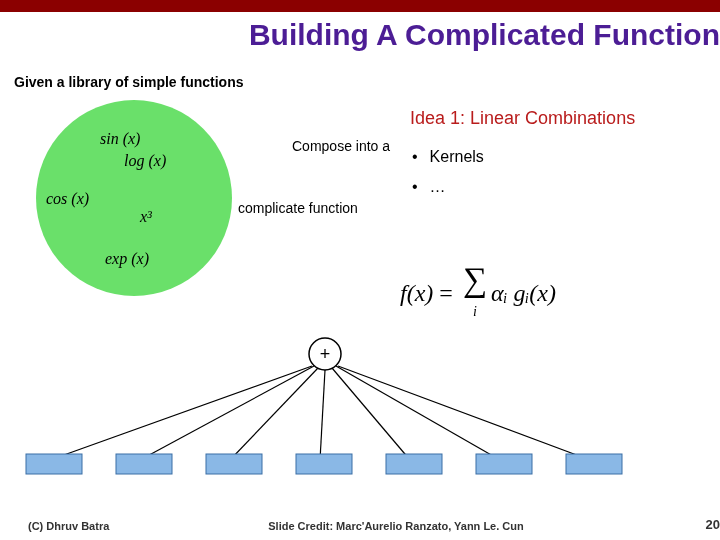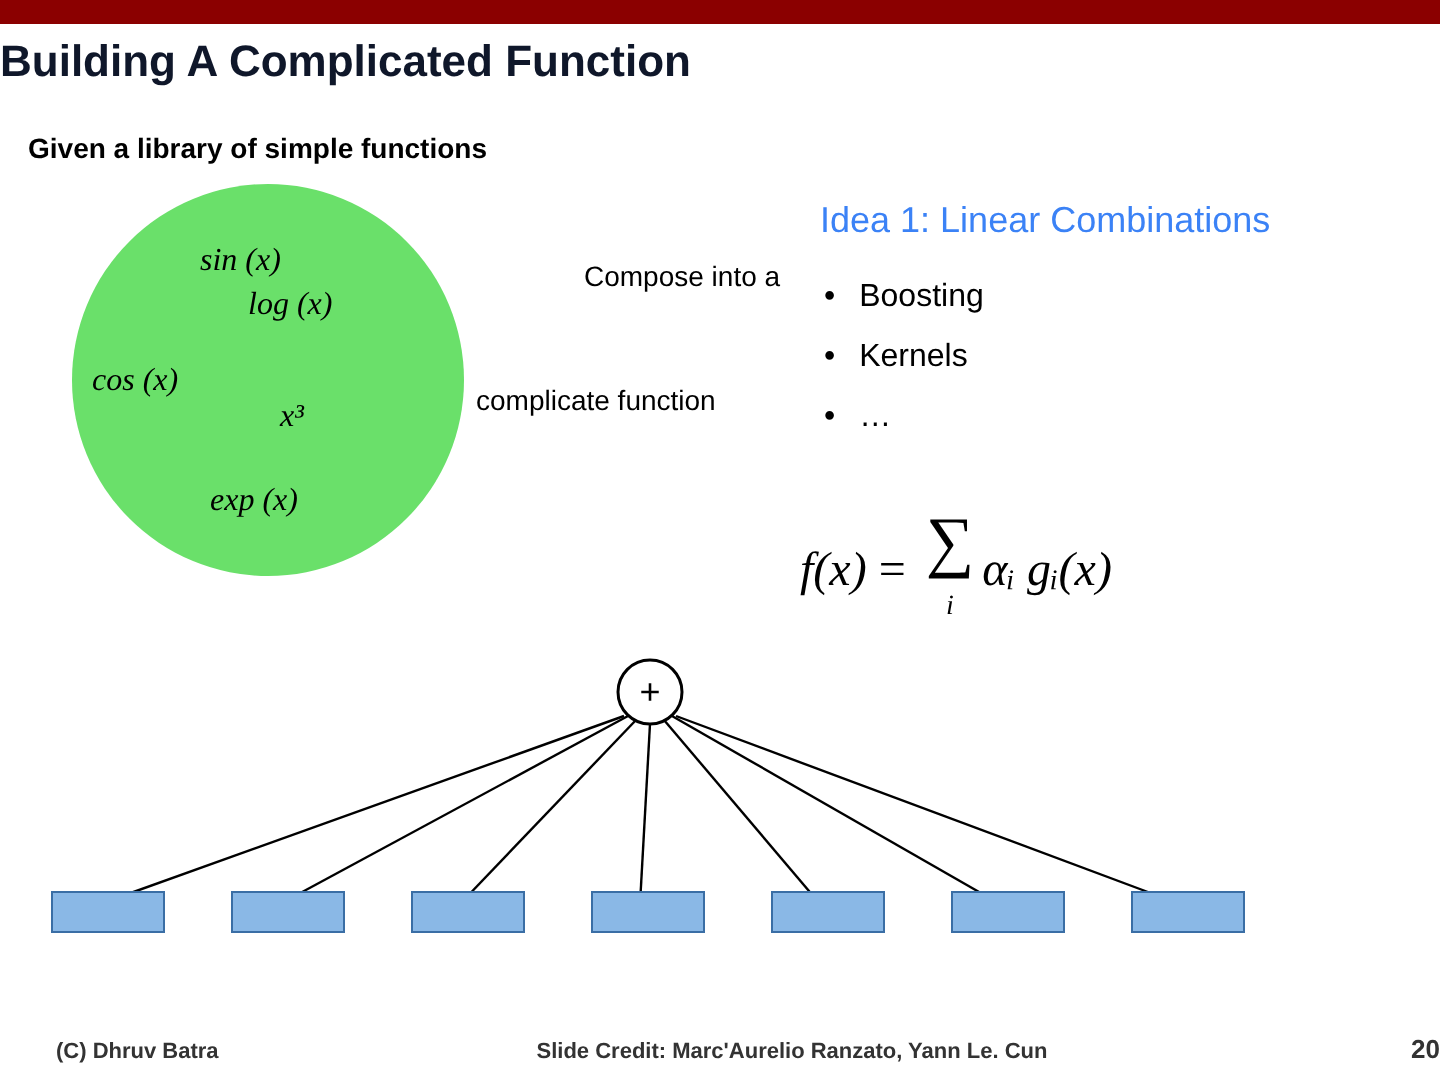--- a/index.html
+++ b/index.html
@@ -5,7 +5,7 @@
   * { margin: 0; padding: 0; box-sizing: border-box; }
   body { width: 720px; height: 540px; font-family: Arial, sans-serif; position: relative; background: #fff; overflow: hidden; }
   .topbar { width: 100%; height: 12px; background: #8b0000; }
-  .title { font-size: 22px; text-align: left; margin-top: 6px; color: #0f172a; }
+  .title { font-size: 30px; text-align: right; margin-top: 6px; color: #4c1d95; }
   .subtitle { font-size: 14px; font-weight: bold; margin: 22px 0 0 14px; }
   .stage { position: relative; width: 100%; height: 420px; }
   .circle { position: absolute; left: 36px; top: 10px; width: 196px; height: 196px; border-radius: 50%; background: #6ae06a; }

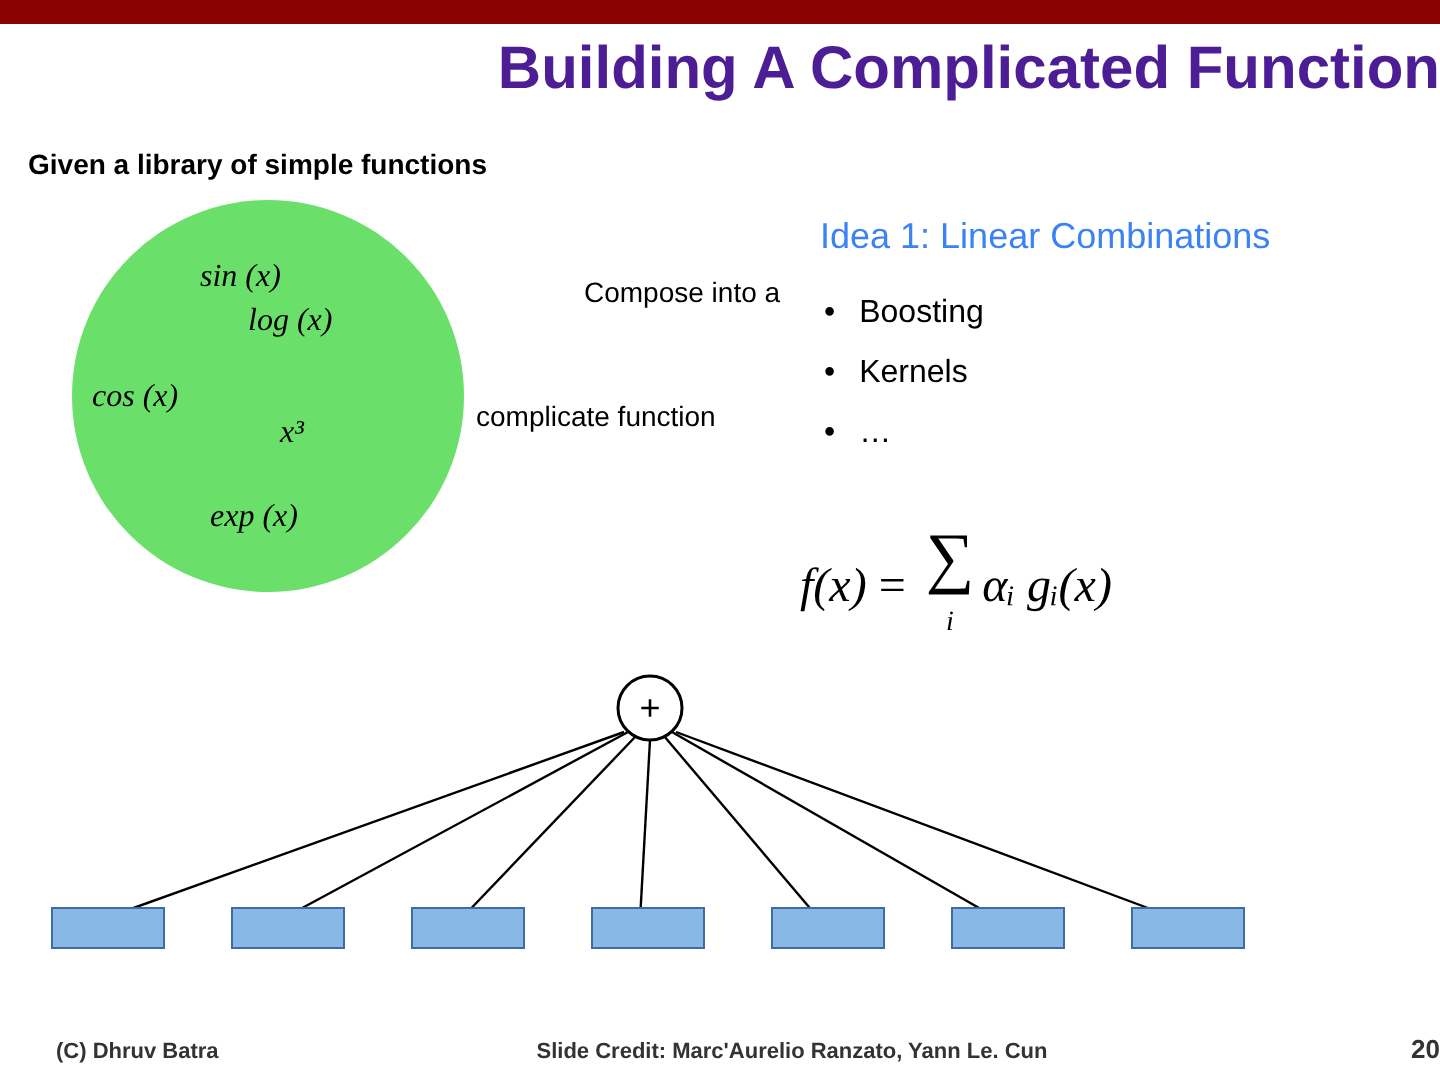--- a/index.html
+++ b/index.html
@@ -12,7 +12,7 @@
   .fn { position: absolute; font-family: 'Times New Roman', serif; font-size: 16px; font-style: italic; }
   .compose1 { position: absolute; left: 250px; top: 48px; font-size: 14px; margin-left: 42px; }
   .compose2 { position: absolute; left: 238px; top: 110px; font-size: 14px; }
-  .idea { position: absolute; left: 410px; top: 18px; font-size: 18px; color: #3b82f6; }
+  .idea { position: absolute; left: 410px; top: 18px; font-size: 18px; color: #b91c1c; }
   .ideabullets { position: absolute; left: 412px; top: 52px; font-size: 16px; line-height: 30px; list-style: none; }
   .ideabullets li::before { content: "•"; margin-right: 12px; }
   .equation { position: absolute; left: 400px; top: 176px; font-family: 'Times New Roman', serif; font-size: 24px; font-style: italic; }

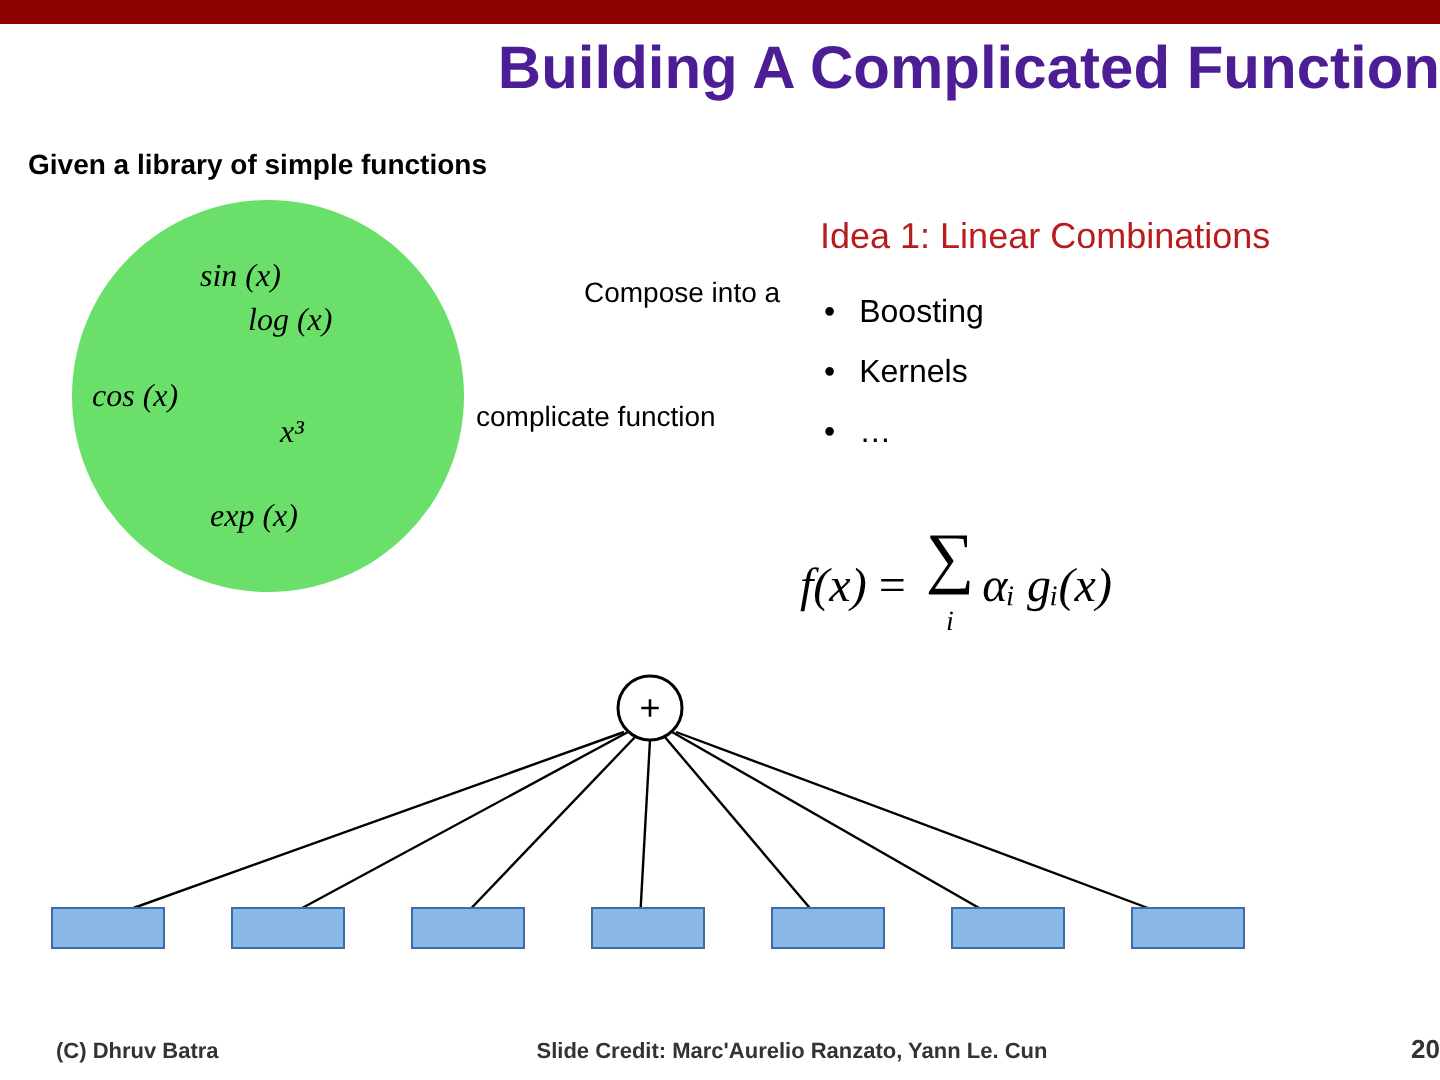--- a/index.html
+++ b/index.html
@@ -47,7 +47,6 @@
 
   <div class="idea">Idea 1: Linear Combinations</div>
   <ul class="ideabullets">
-    <li>Boosting</li>
     <li>Kernels</li>
     <li>…</li>
   </ul>

